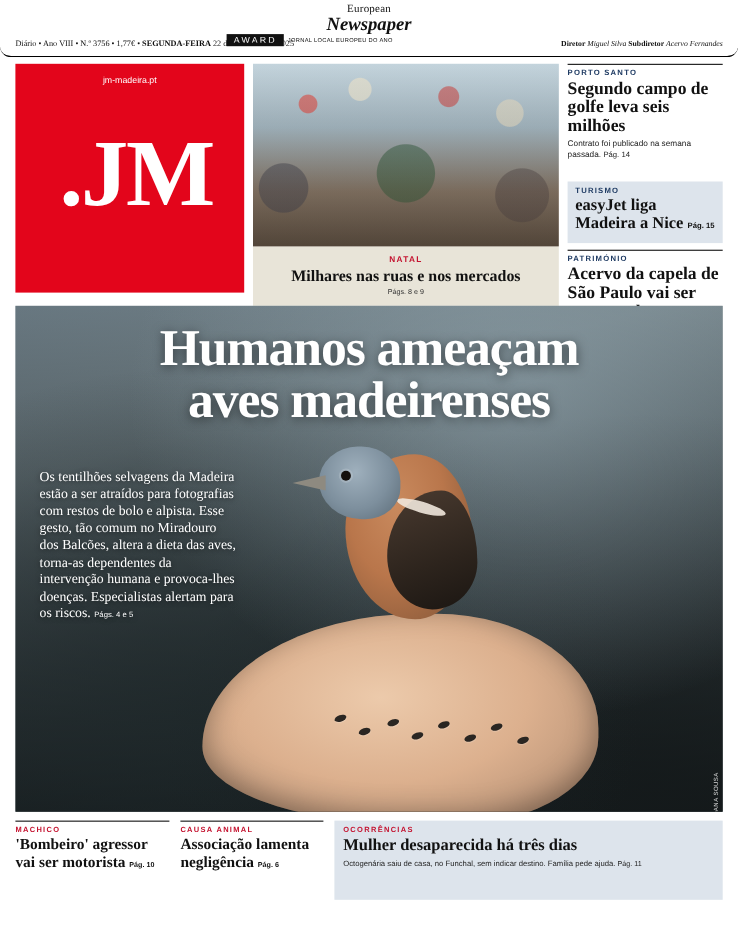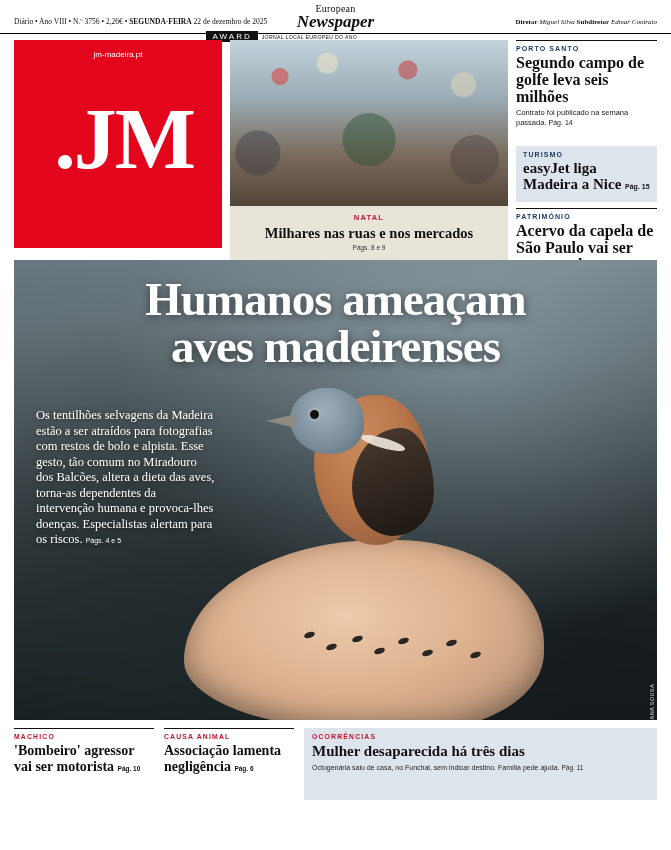--- a/index.html
+++ b/index.html
@@ -17,9 +17,10 @@
   
   .masthead {
     position: relative;
-    height: 34px;
+    height: 52px;
     border-bottom: 1px solid #000;
     padding: 0 14px;
+    border-radius: 10px;
   }
   .award {
     position: absolute;

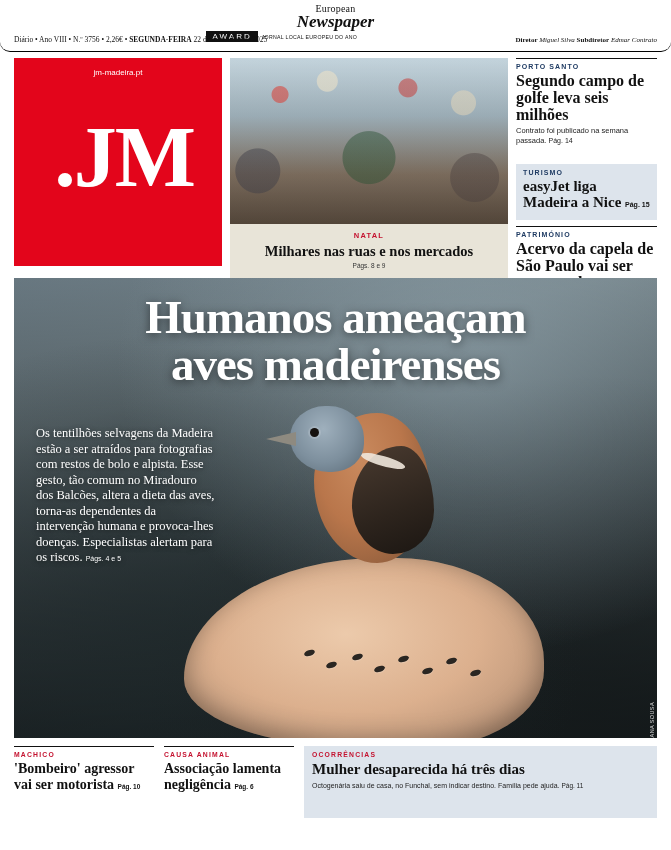--- a/index.html
+++ b/index.html
@@ -374,7 +374,7 @@
       </div>
     </div>
     <div class="masthead-left">
-      <span>Diário • Ano VIII • N.º 3756 • 2,26€ • </span><b>SEGUNDA-FEIRA</b>
+      <span>Diário • Ano VIII • N.º 3756 • 1,77€ • </span><b>SEGUNDA-FEIRA</b>
       <span>22 de dezembro de 2025</span>
     </div>
     <div class="masthead-right">

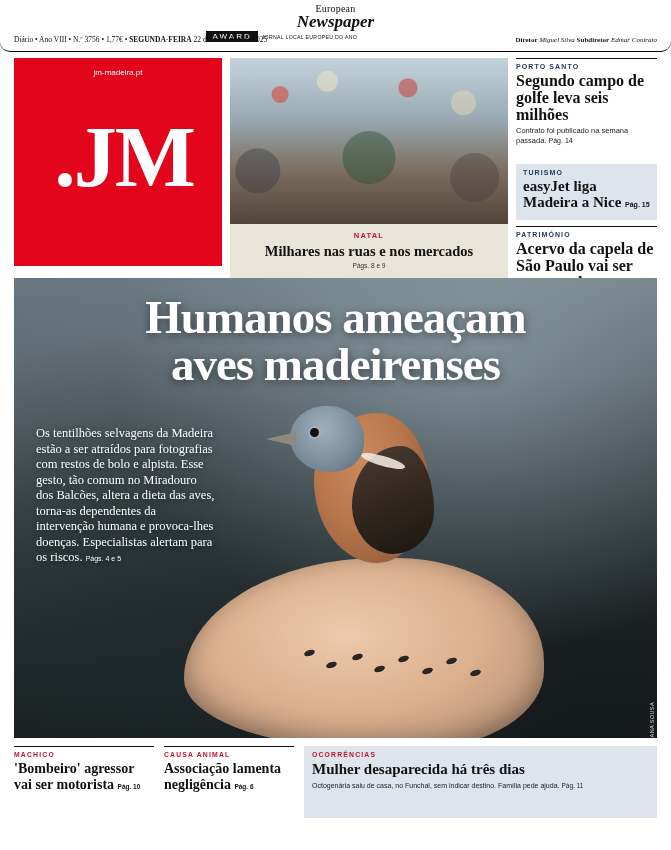--- a/index.html
+++ b/index.html
@@ -381,7 +381,7 @@
       <span class="lbl">Diretor</span>
       <span class="nm">Miguel Silva</span>
       <span class="lbl">Subdiretor</span>
-      <span class="nm">Edmar Contrato</span>
+      <span class="nm">Acervo Fernandes</span>
     </div>
   </div>
 

